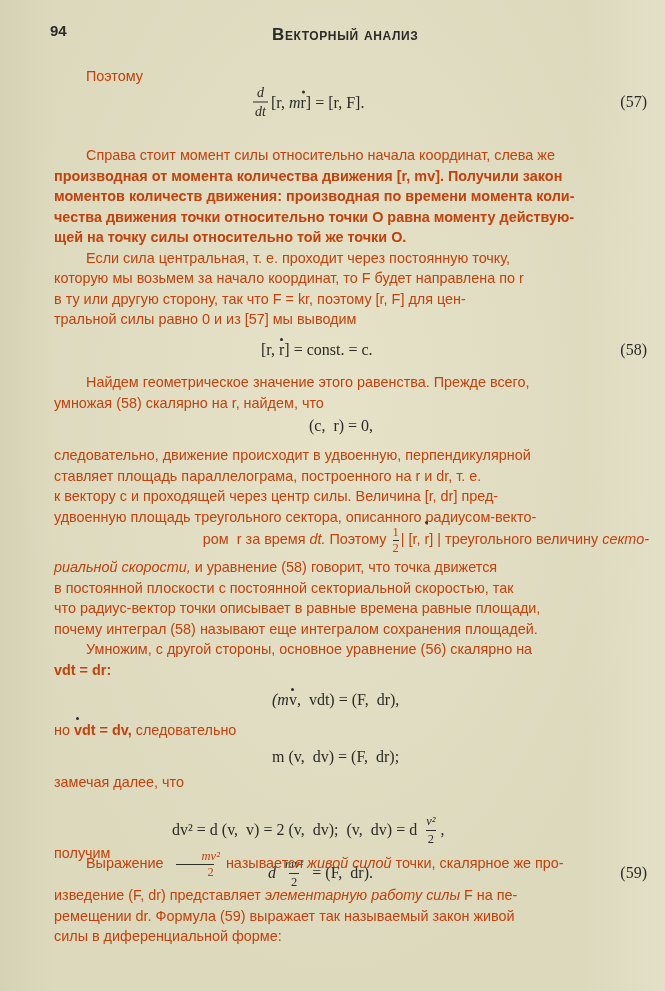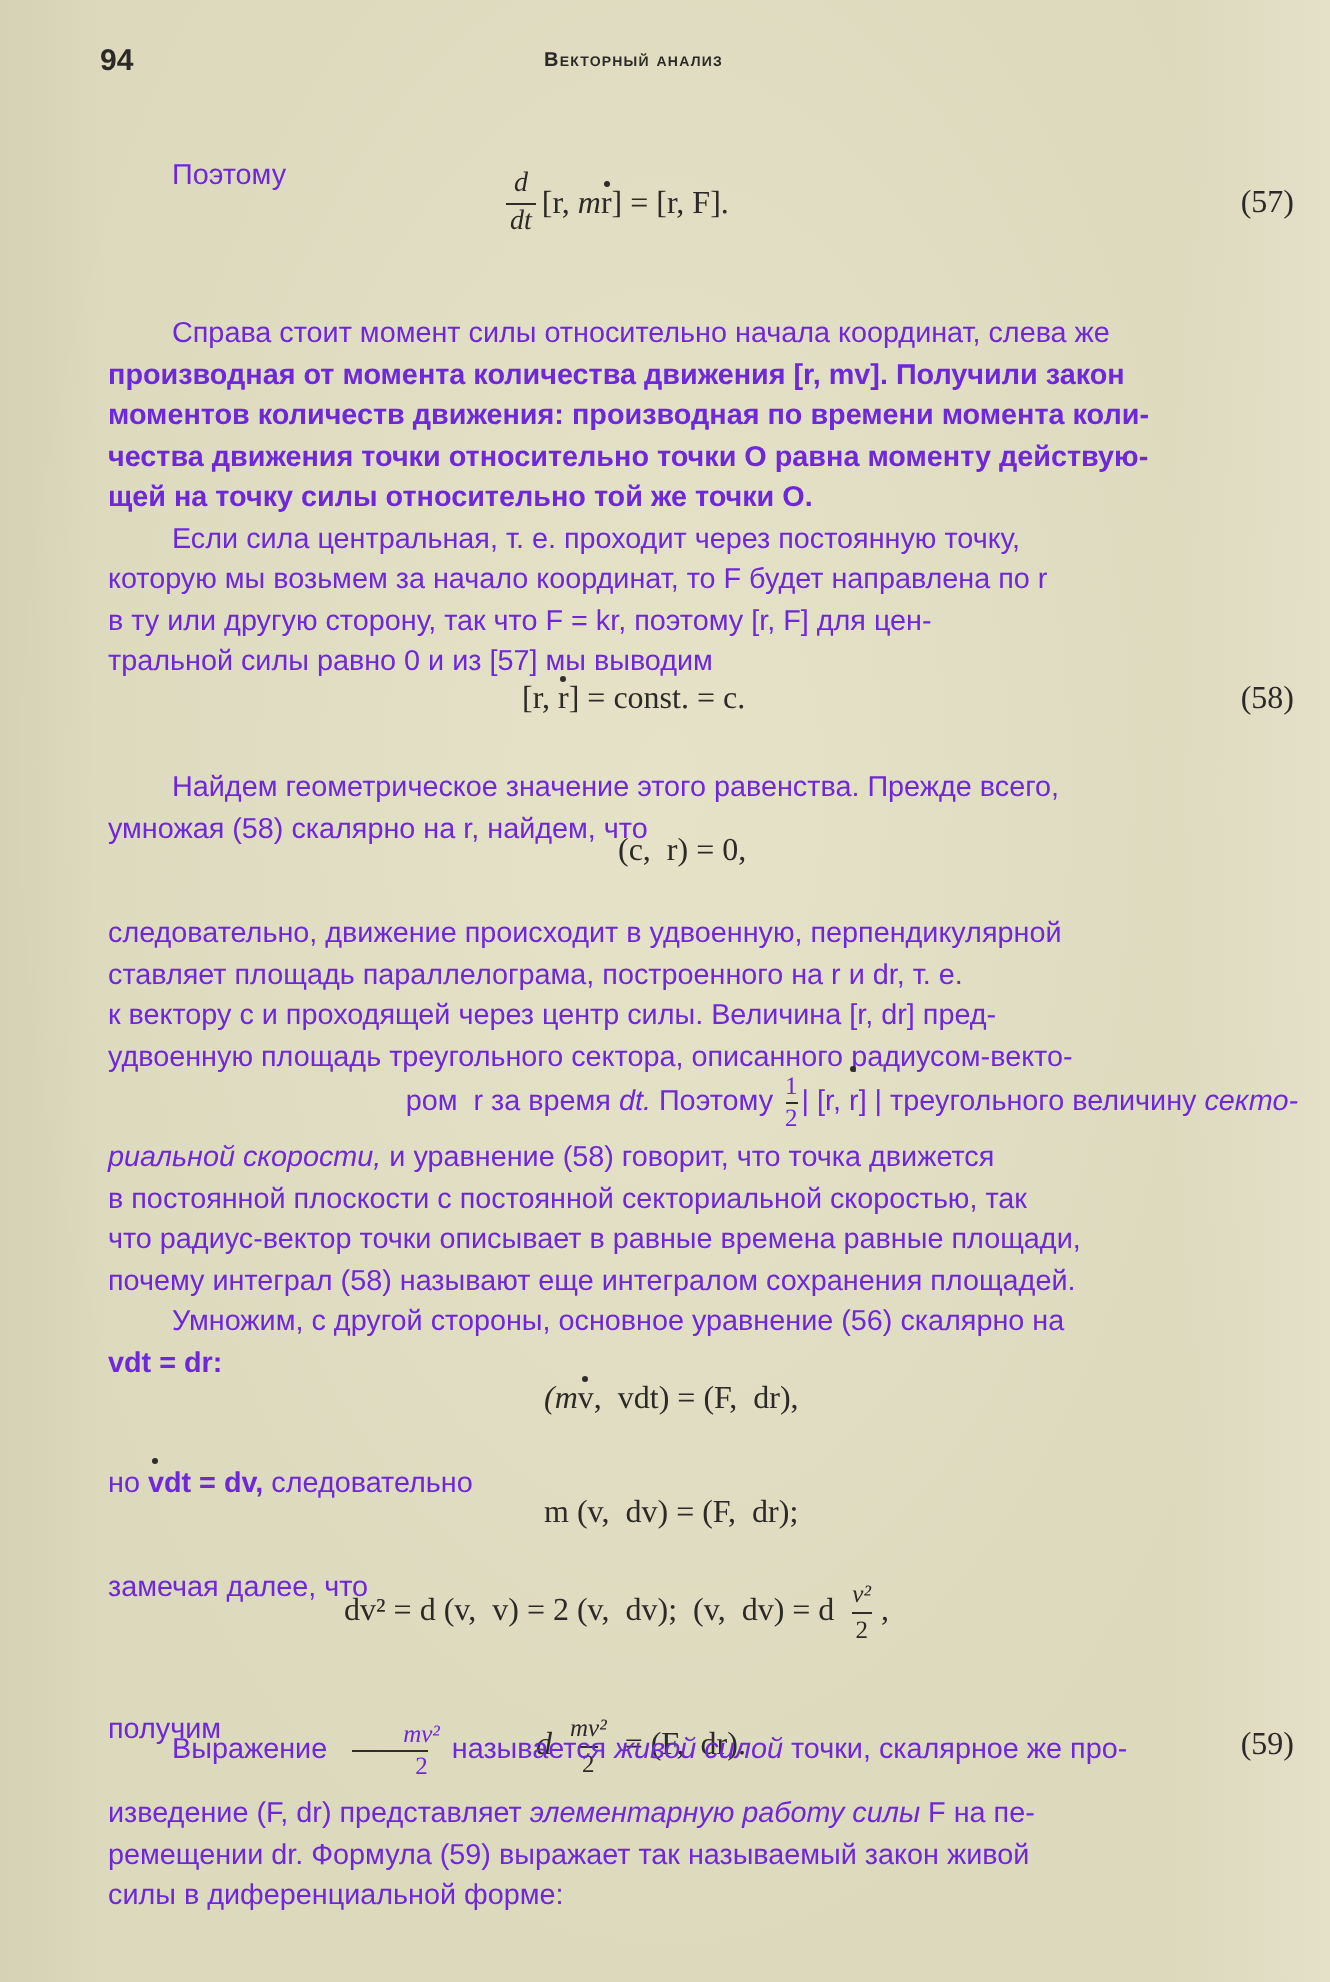--- a/index.html
+++ b/index.html
@@ -44,7 +44,7 @@
     top: 3px;
     font-family: "Liberation Sans", "DejaVu Sans", sans-serif;
     font-weight: bold;
-    font-size: 10px;
+    font-size: 17px;
     letter-spacing: 0.6px;
   }
   .sc { font-variant: small-caps; }

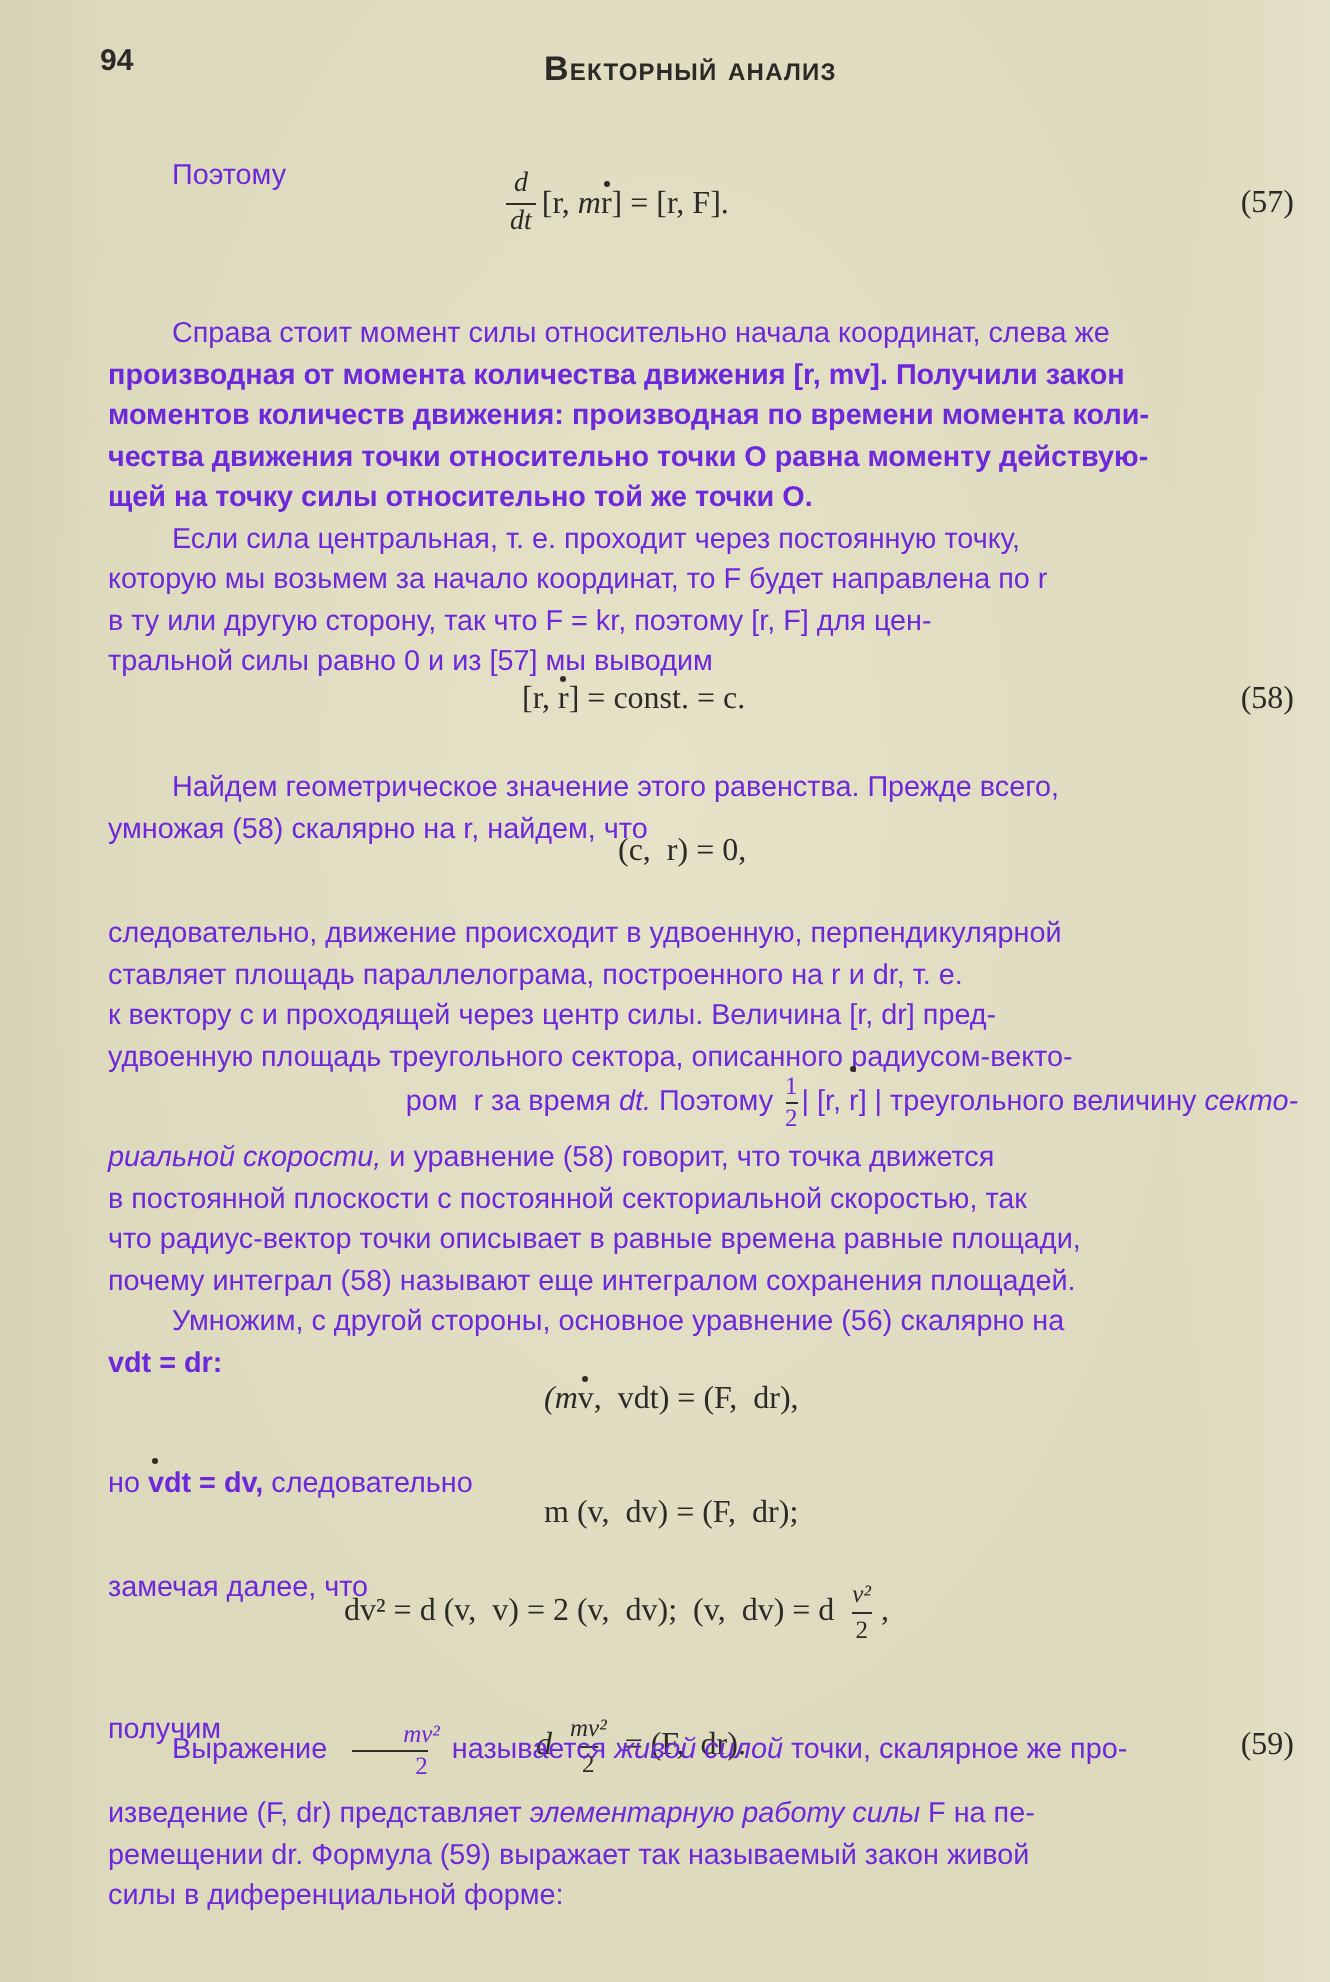--- a/index.html
+++ b/index.html
@@ -56,8 +56,7 @@
     font-size: 14.4px;
     line-height: 20.5px;
     text-align: justify;
-    color: #6d28d9;
-    margin-top: 12px;
+    color: #c2410c;
   }
   .indent { text-indent: 32px; }
   .eq {

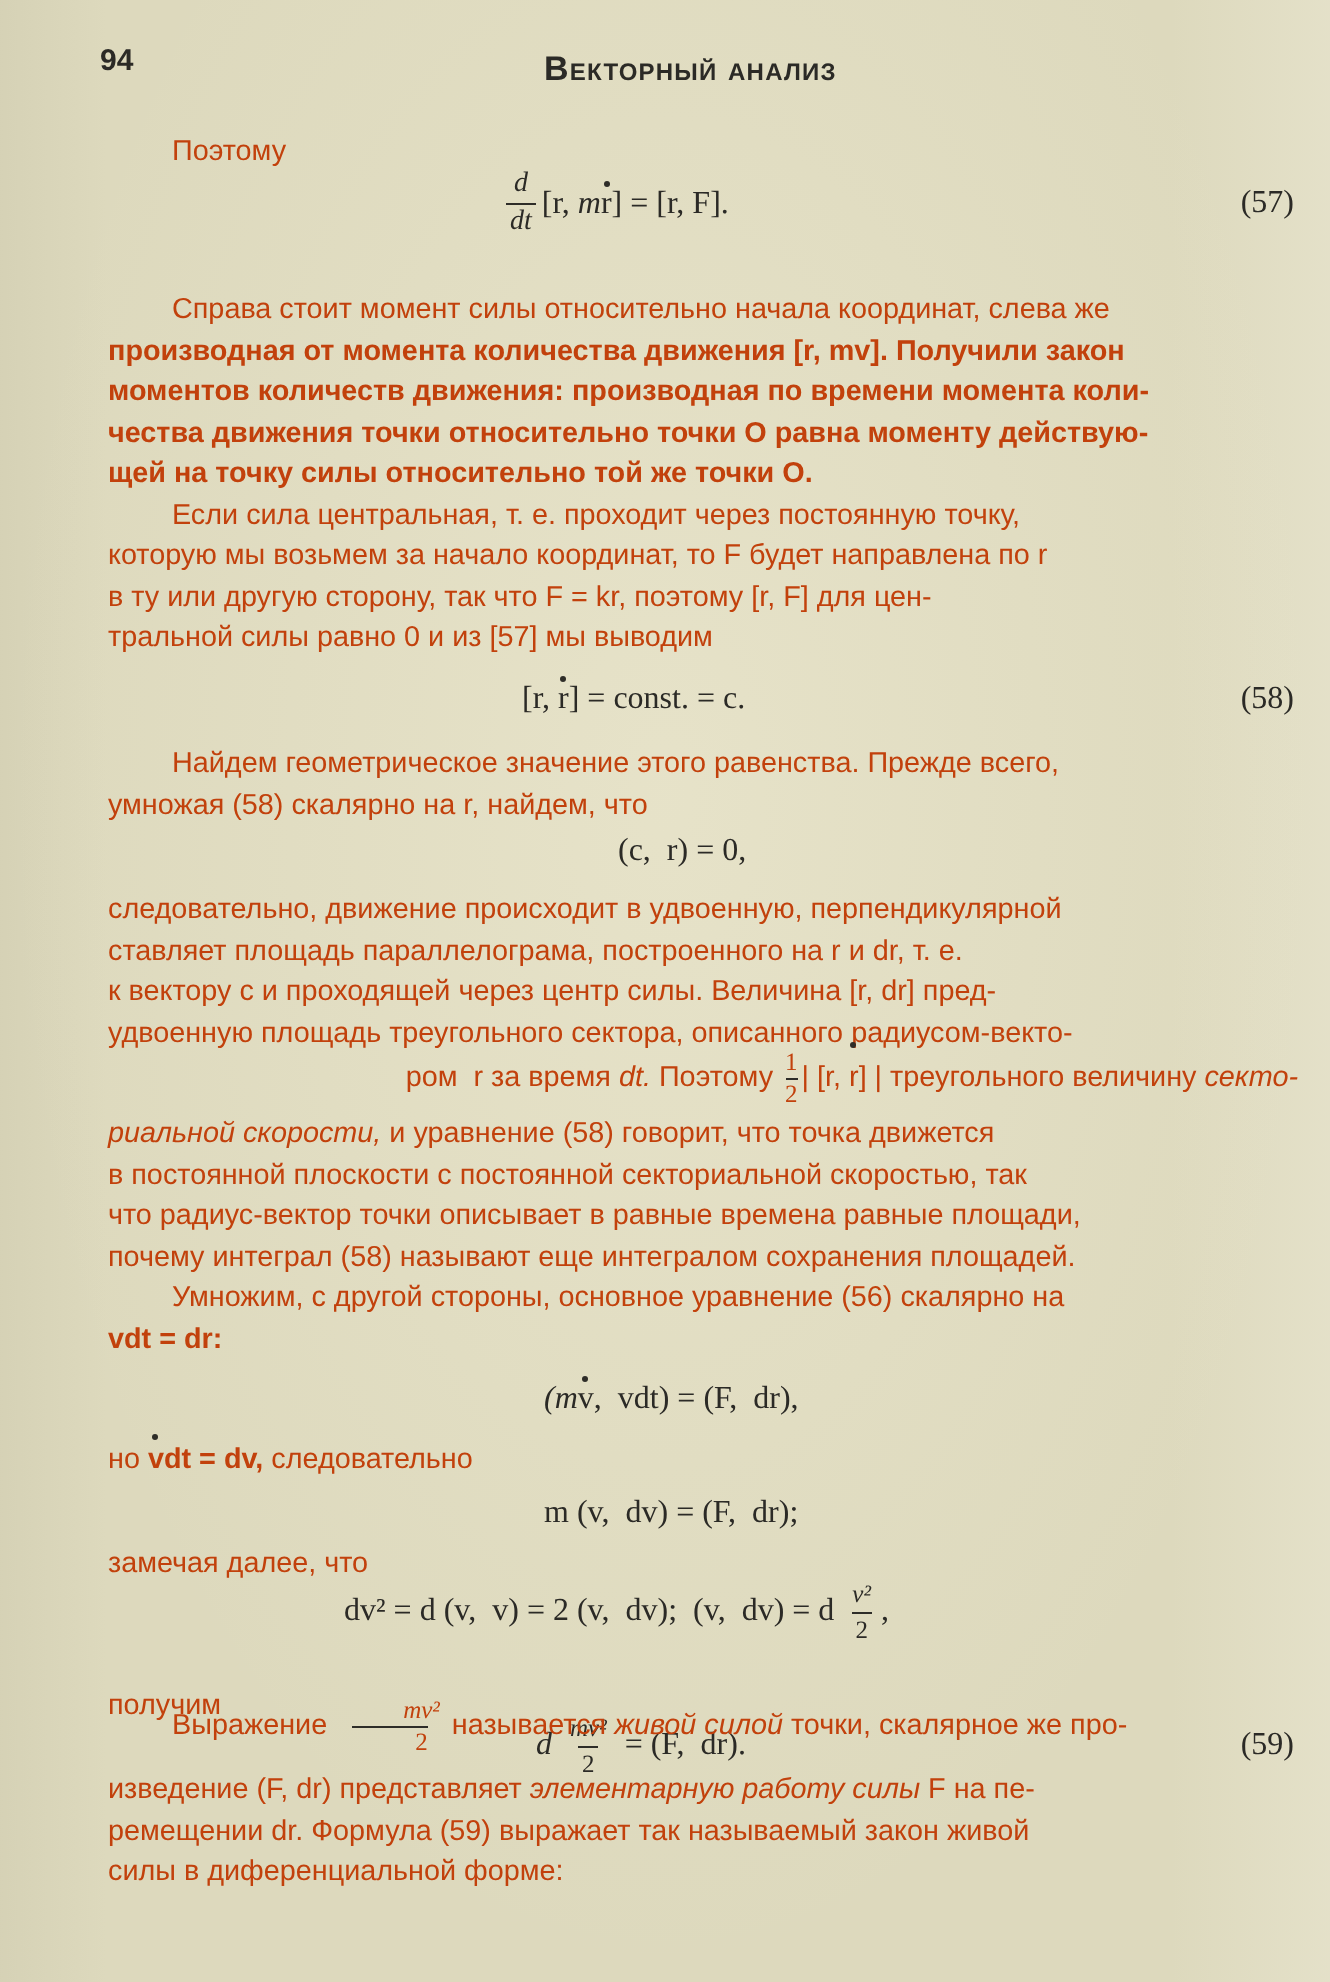--- a/index.html
+++ b/index.html
@@ -236,7 +236,7 @@
     <span class="line">замечая далее, что</span>
   </div>
 
-  <div class="eq" style="top:783px; height:46px;text-align:right;">
+  <div class="eq" style="top:807px; height:46px;text-align:right;">
     <div class="body" style="left:118px;">
       <span style="white-space:pre">dv² = d (v,  v) = 2 (v,  dv);  (v,  dv) = d </span>
         <span class="frac small">

